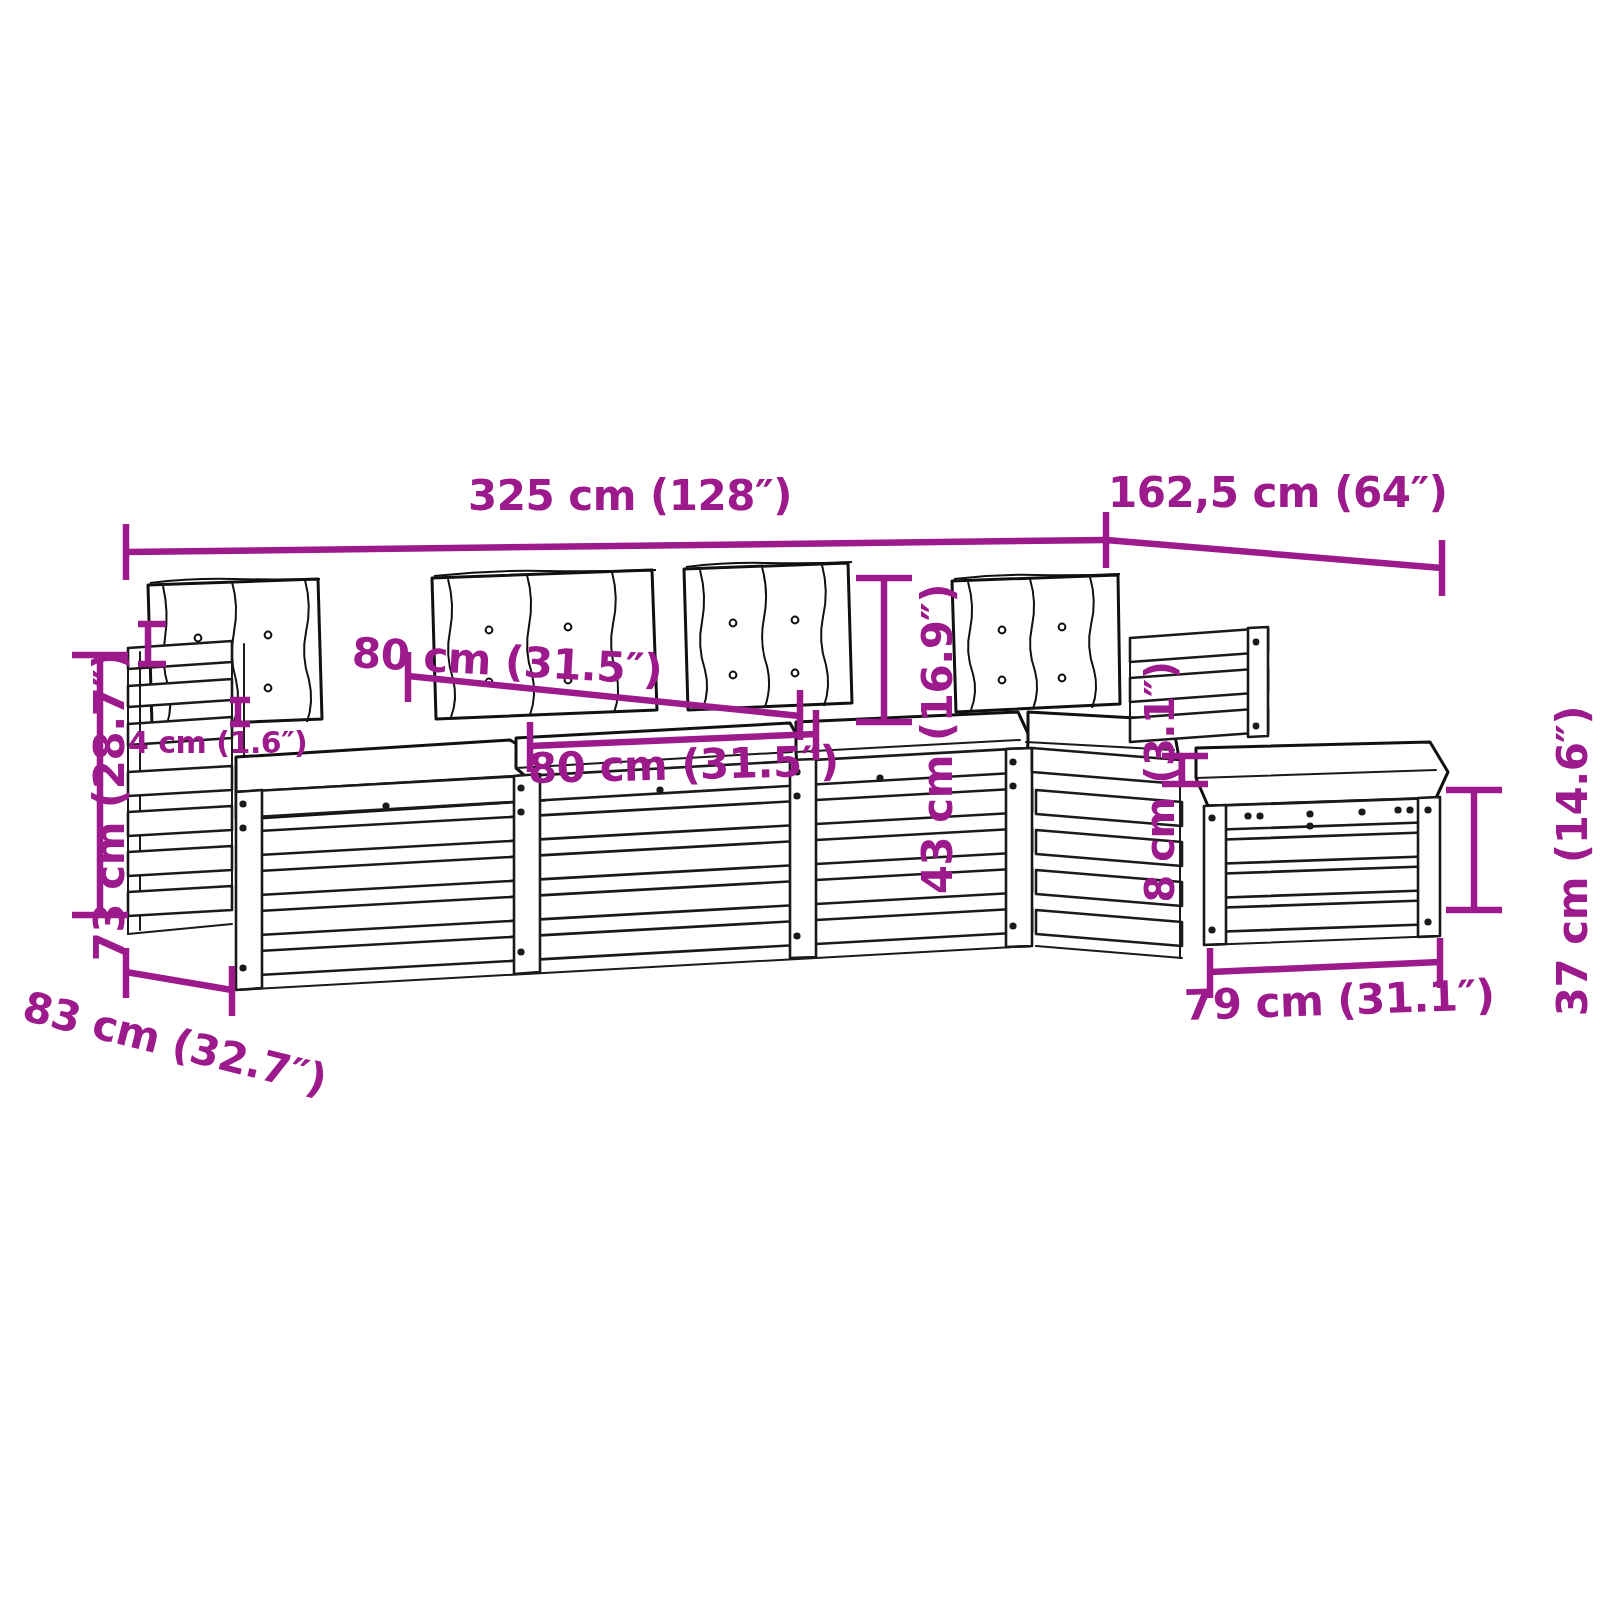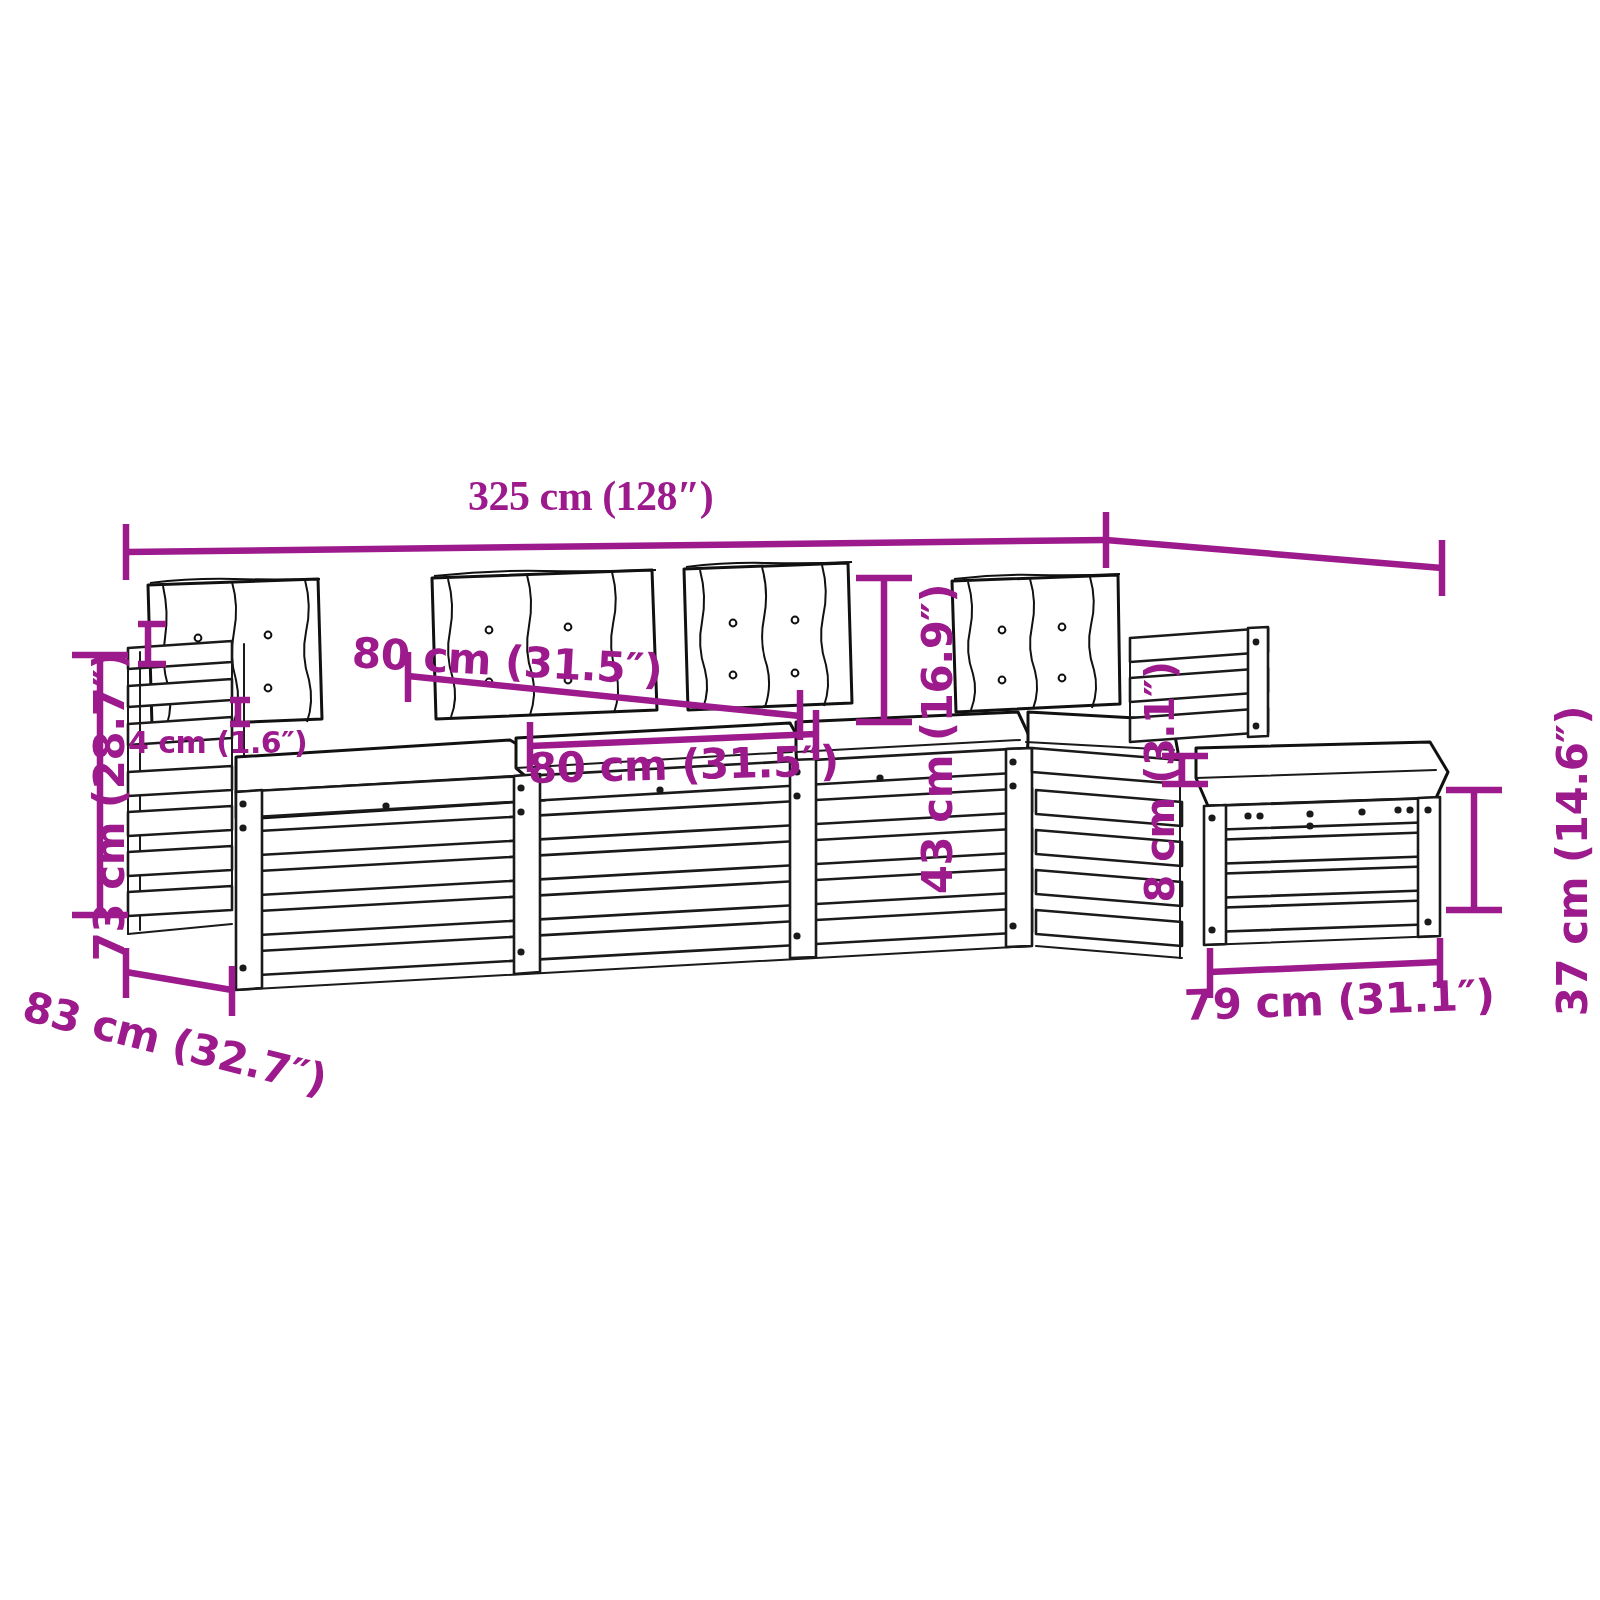--- a/index.html
+++ b/index.html
@@ -324,7 +324,7 @@
 
   </svg>
 
-  <div class="dimlabel" style="left:468px; top:475px; font-size:42px;font-family:Liberation Serif, serif;">325 cm (128″)</div>
+  <div class="dimlabel" style="left:468px; top:475px; font-size:42px;">325 cm (128″)</div>
 
 
   <div class="dimlabel" style="left:-45px; top:785px; font-size:42px; transform:rotate(-90deg); transform-origin:center center;">73 cm (28.7″)</div>

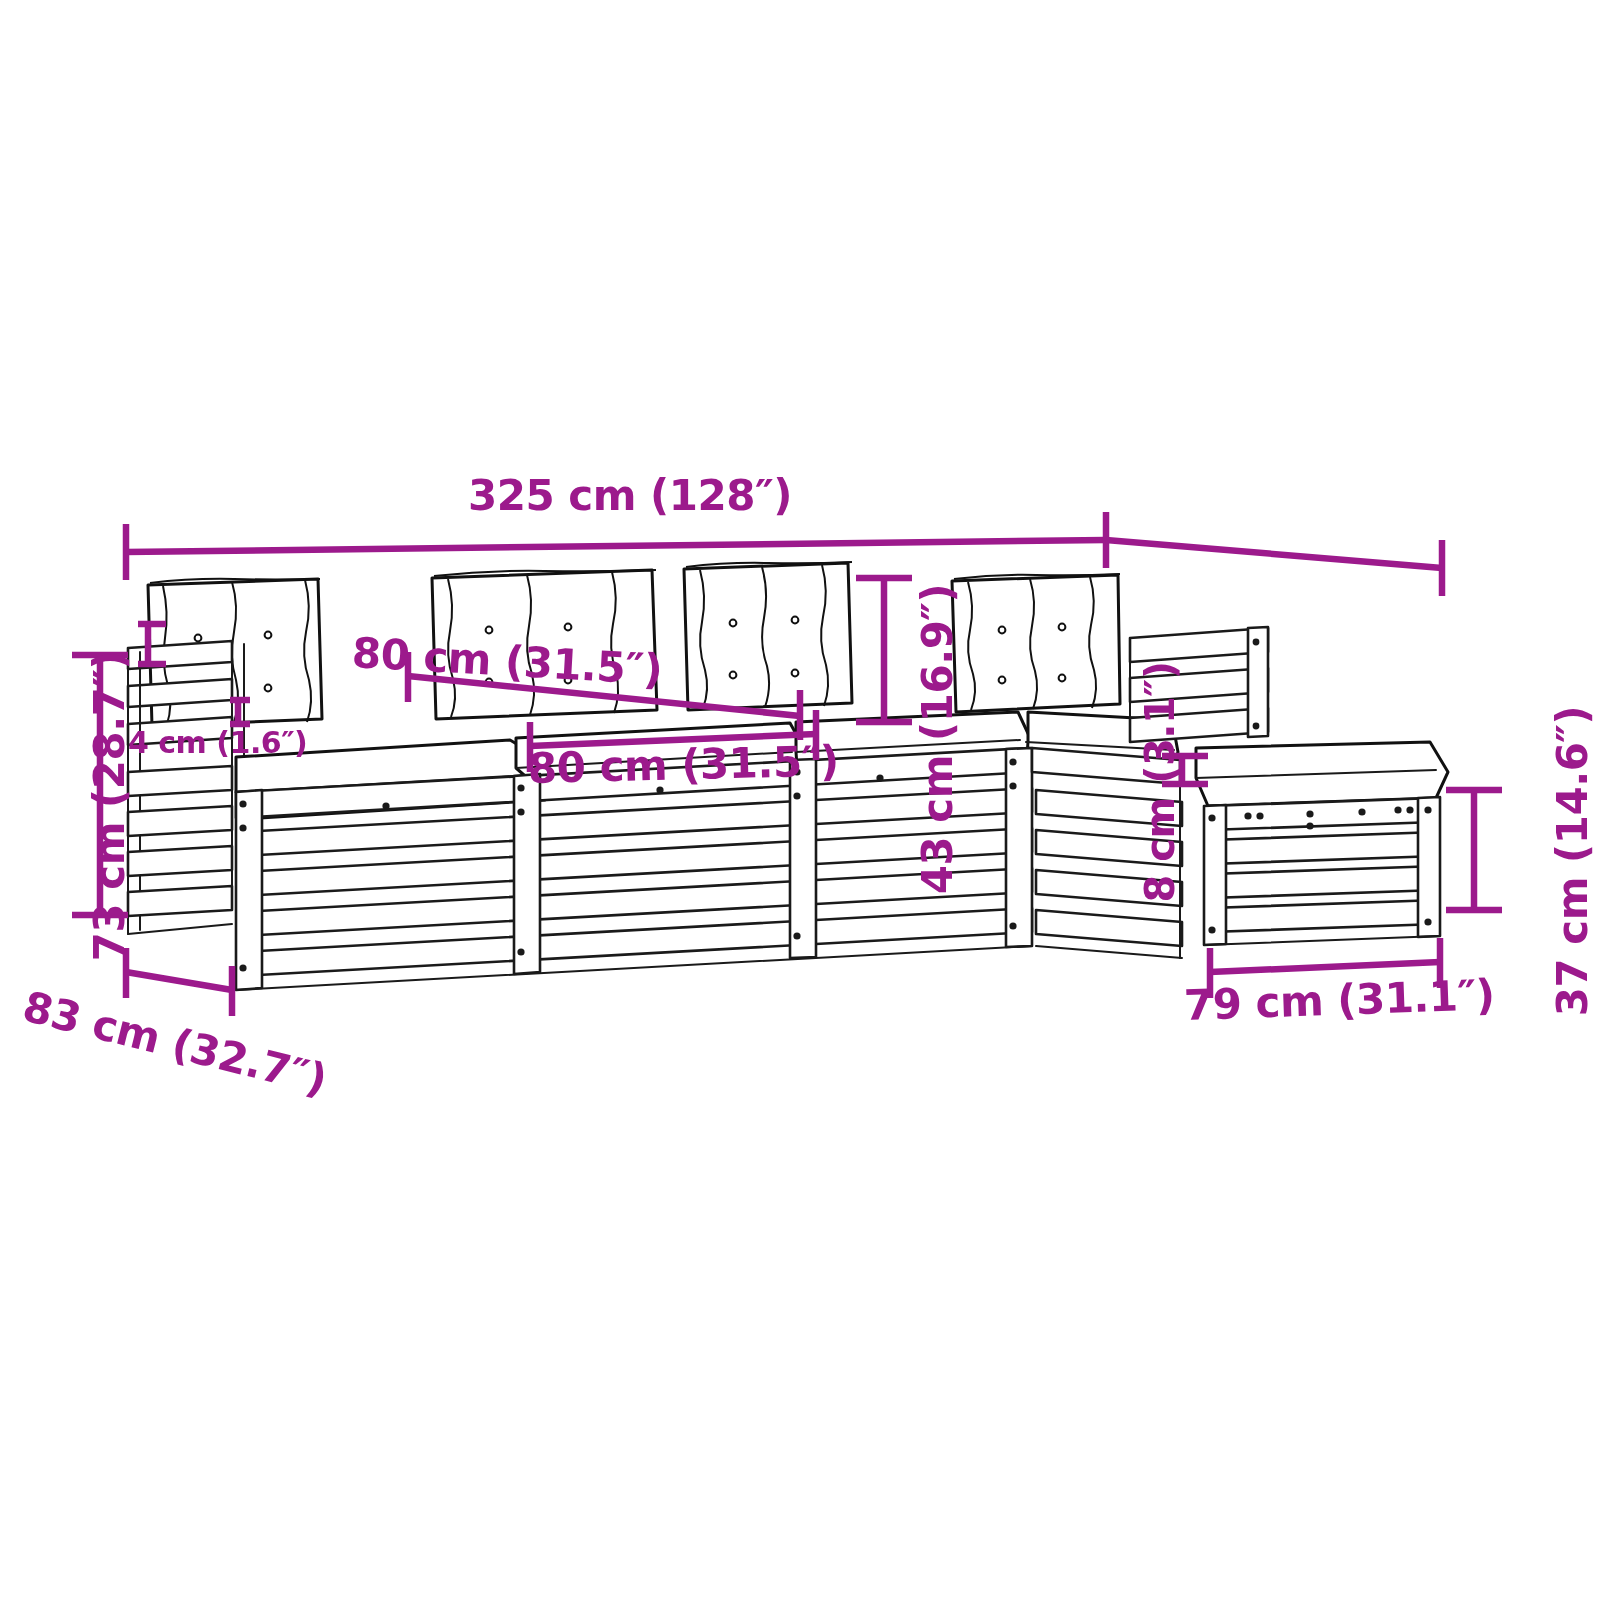--- a/index.html
+++ b/index.html
@@ -326,6 +326,7 @@
 
   <div class="dimlabel" style="left:468px; top:475px; font-size:42px;">325 cm (128″)</div>
 
+  <div class="dimlabel" style="left:1108px; top:472px; font-size:42px;">162,5 cm (64″)</div>
 
   <div class="dimlabel" style="left:-45px; top:785px; font-size:42px; transform:rotate(-90deg); transform-origin:center center;">73 cm (28.7″)</div>
 

